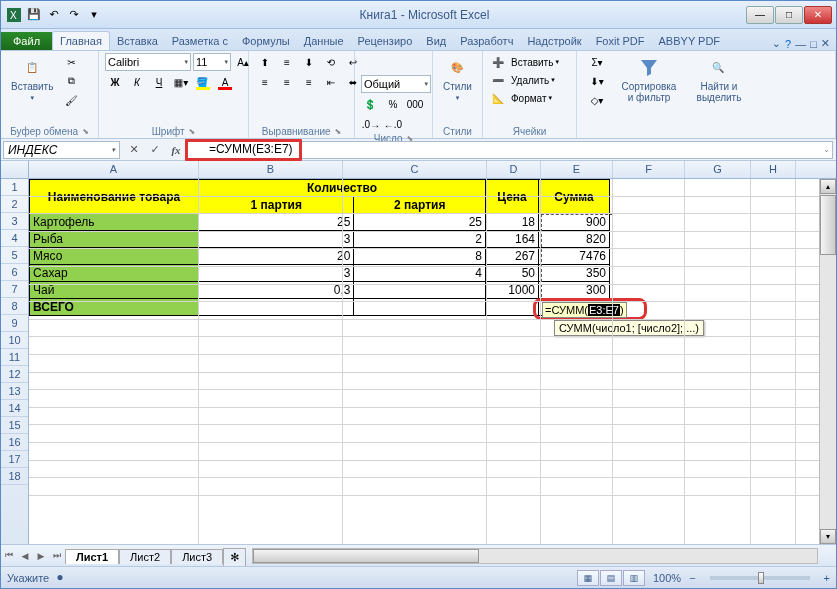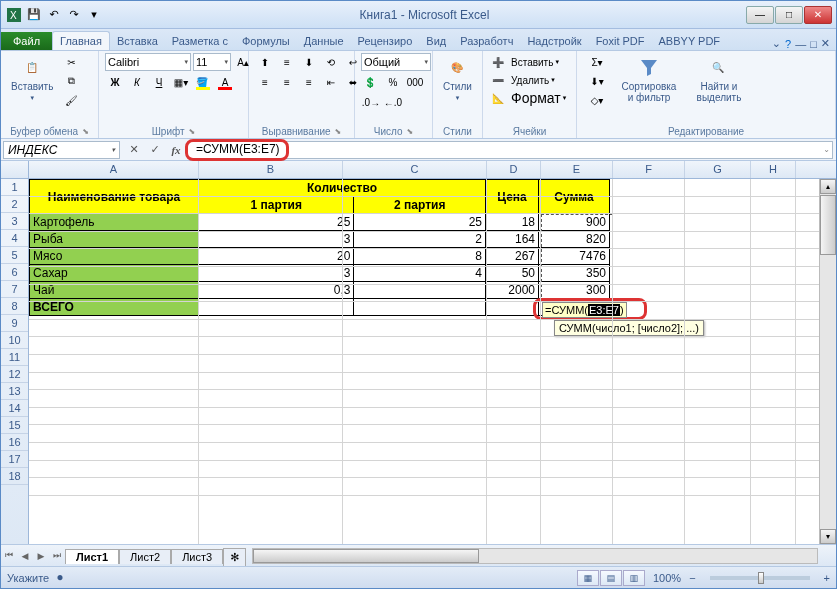--- a/index.html
+++ b/index.html
@@ -211,7 +211,7 @@
       </div>
   </div>
   <div class="group" style="width:78px;">
-    <div class="group-content" style="flex-direction:column;gap:2px;">
+    <div class="group-content" style="flex-direction:column;gap:2px;margin-top:22px;">
       <div class="combo" style="width:70px;">
           <span>Общий</span>
           <span class="arr">▾</span>

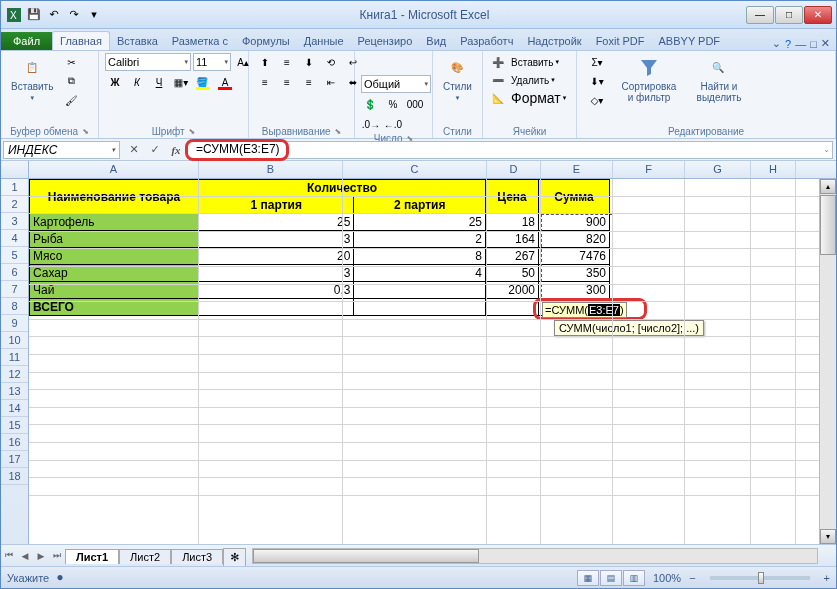--- a/index.html
+++ b/index.html
@@ -257,7 +257,7 @@
         </div>
       <div class="sm-row" style="align-items:center;">
           <span class="sm-btn">📐</span>
-          <span style="font-size:14px;cursor:pointer;">Формат</span>
+          <span style="font-size:10px;cursor:pointer;">Формат</span>
           <span style="font-size:7px;">▾</span>
         </div>
     </div>

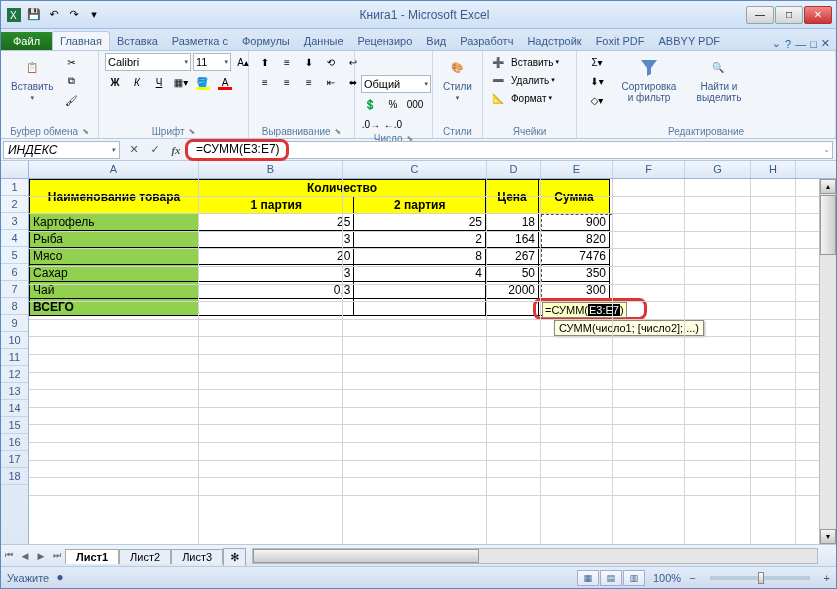--- a/index.html
+++ b/index.html
@@ -285,9 +285,6 @@
         <span style="max-width:56px;text-align:center;line-height:1.1;">Найти и выделить</span>
       </div>
     </div>
-    <div class="group-label">
-        <span>Редактирование</span>
-      </div>
   </div>
 </div>
 

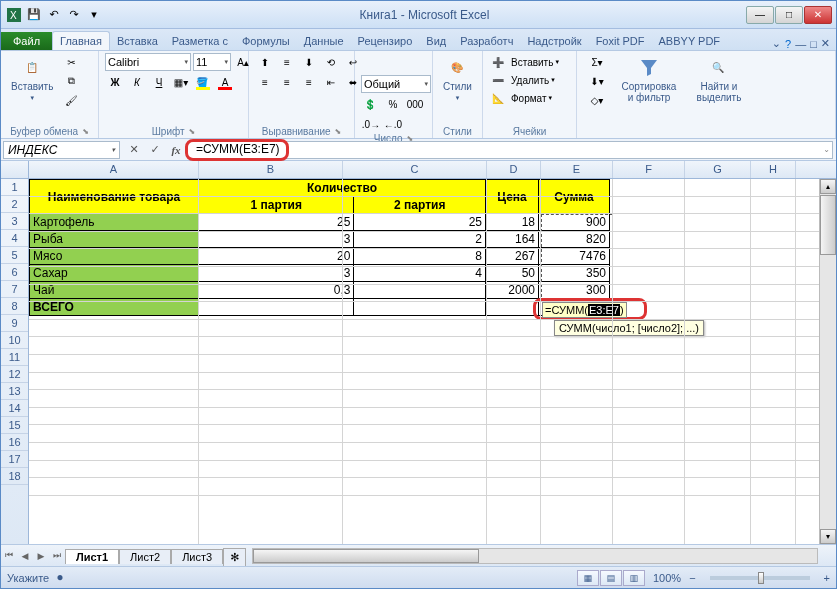--- a/index.html
+++ b/index.html
@@ -43,7 +43,7 @@
 .fbar-btn{width:20px;height:18px;display:flex;align-items:center;justify-content:center;cursor:pointer;font-size:11px;color:#555;}
 .fbar-fx{font-style:italic;font-family:serif;font-weight:bold;}
 .formula-input{flex:1;border:1px solid #abc;background:#fff;height:18px;margin-right:3px;padding:0 4px;position:relative;display:flex;align-items:center;}
-.formula-highlight{position:absolute;left:-4px;top:-3px;border:3px solid #d33;border-radius:8px;padding:0 6px 2px 8px;height:22px;display:flex;align-items:center;background:#fff;}
+.formula-highlight{position:absolute;left:-4px;top:-3px;border:3px solid #d33;border-radius:1px;padding:0 6px 2px 21px;height:22px;display:flex;align-items:center;background:#fff;}
 .formula-input .expand{position:absolute;right:2px;font-size:8px;color:#888;cursor:pointer;}
 
 

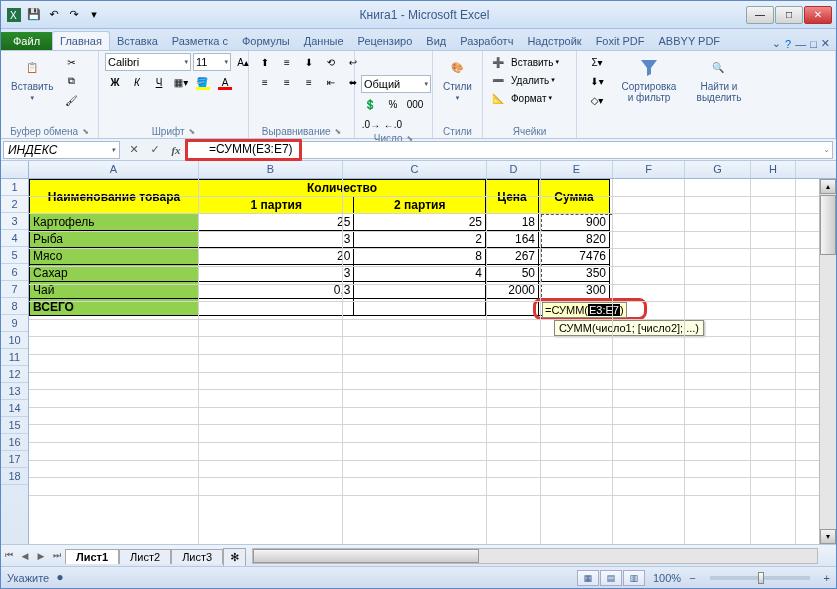--- a/index.html
+++ b/index.html
@@ -385,7 +385,7 @@
               <td class="cell-green">Чай</td>
               <td class="num">0,3</td>
               <td class="num"></td>
-              <td class="num">2000</td>
+              <td class="num">1000</td>
               <td class="num">300</td>
             </tr>
         <tr>

